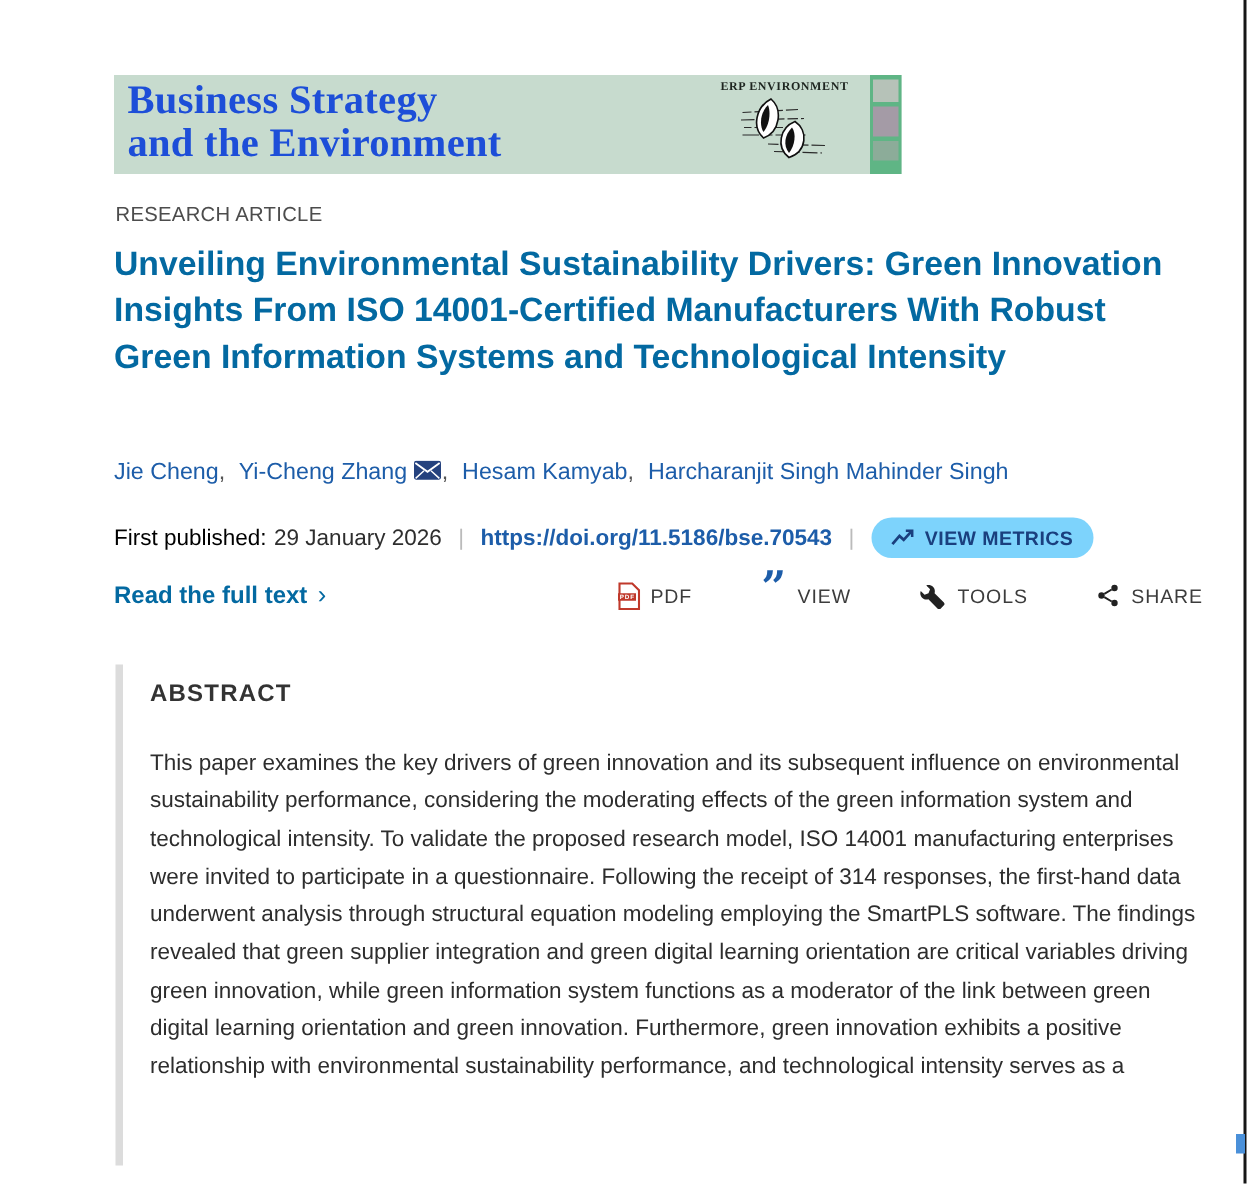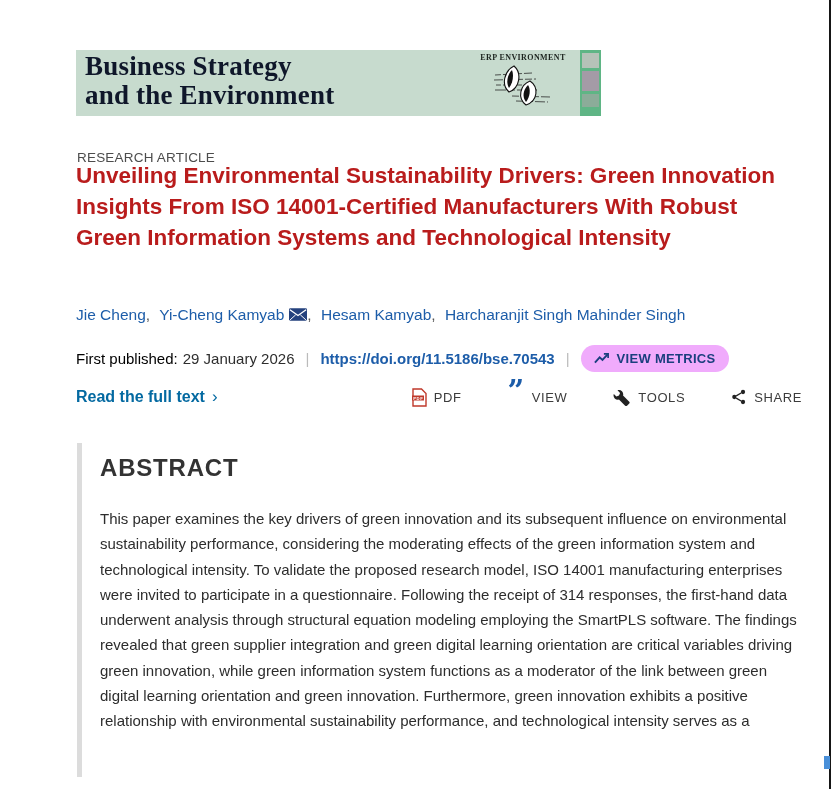--- a/index.html
+++ b/index.html
@@ -17,7 +17,7 @@
   .banner-title{
     position:absolute;left:9px;top:2px;
     font-family:"Liberation Serif","DejaVu Serif",serif;
-    color:#0f172a;font-size:27px;line-height:29px;font-weight:600;
+    color:#1d4ed8;font-size:27px;line-height:29px;font-weight:600;
     letter-spacing:.2px;white-space:nowrap;
   }
   .erp-block{position:absolute;right:32px;top:3px;width:92px;text-align:center;}

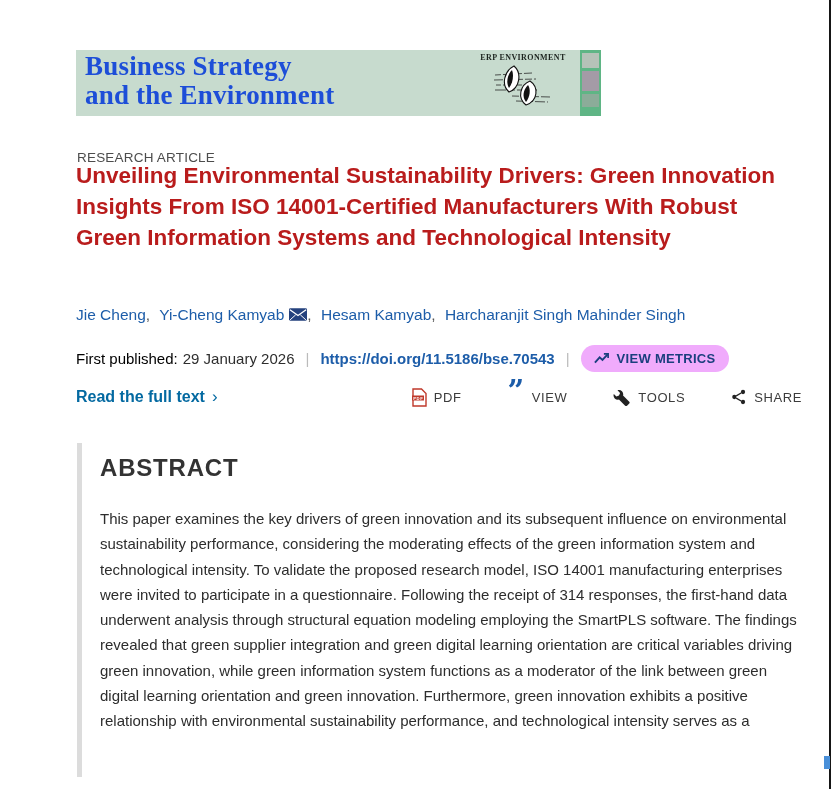--- a/index.html
+++ b/index.html
@@ -33,7 +33,7 @@
   .strip-thumb.t3{top:44px;height:13px;background:#8cac99;}
   
   .kicker{
-    position:absolute;left:77px;top:150px;
+    position:absolute;left:77px;top:135px;
     font-size:13.5px;color:#4c4c4c;letter-spacing:.2px;
   }
   .article-title{

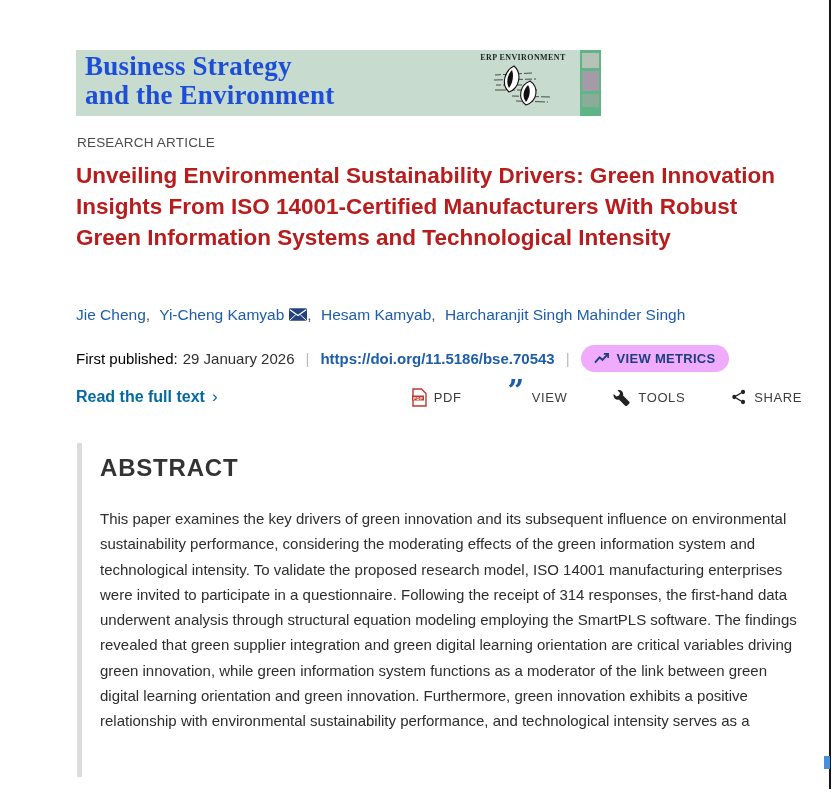--- a/index.html
+++ b/index.html
@@ -38,7 +38,7 @@
   }
   .article-title{
     position:absolute;left:76px;top:160px;width:706px;
-    font-size:22.5px;line-height:31px;font-weight:700;color:#b91c1c;
+    font-size:22.5px;line-height:31px;font-weight:700;color:#0369a1;
   }
   .authors{
     position:absolute;left:76px;top:306px;width:720px;

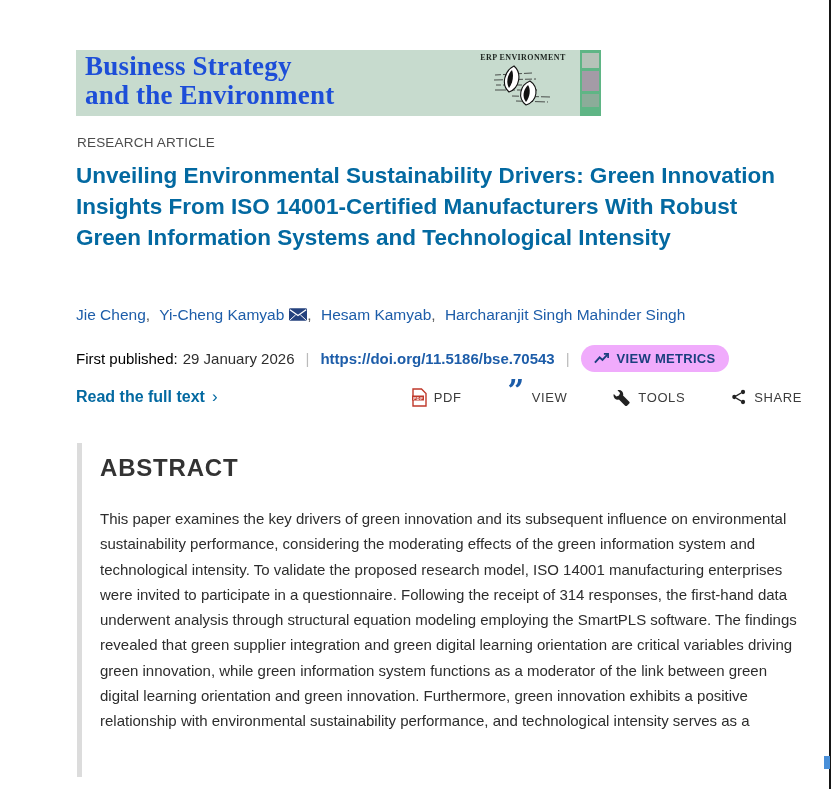--- a/index.html
+++ b/index.html
@@ -137,7 +137,7 @@
 
 <div class="authors">
   <span class="author-link">Jie Cheng</span><span class="author-sep">,</span>
-  <span class="author-link">Yi-Cheng Kamyab</span><span class="email-icon"><svg width="18" height="13" viewBox="0 0 20 14">
+  <span class="author-link">Yi-Cheng Zhang</span><span class="email-icon"><svg width="18" height="13" viewBox="0 0 20 14">
         <rect width="20" height="14" rx="1.6" fill="#25427e"></rect>
         <path d="M1 1.6 L10 8.2 L19 1.6" stroke="#fff" stroke-width="1.4" fill="none"></path>
         <path d="M1.2 13 L7.4 7.4 M18.8 13 L12.6 7.4" stroke="#fff" stroke-width="1.1"></path>

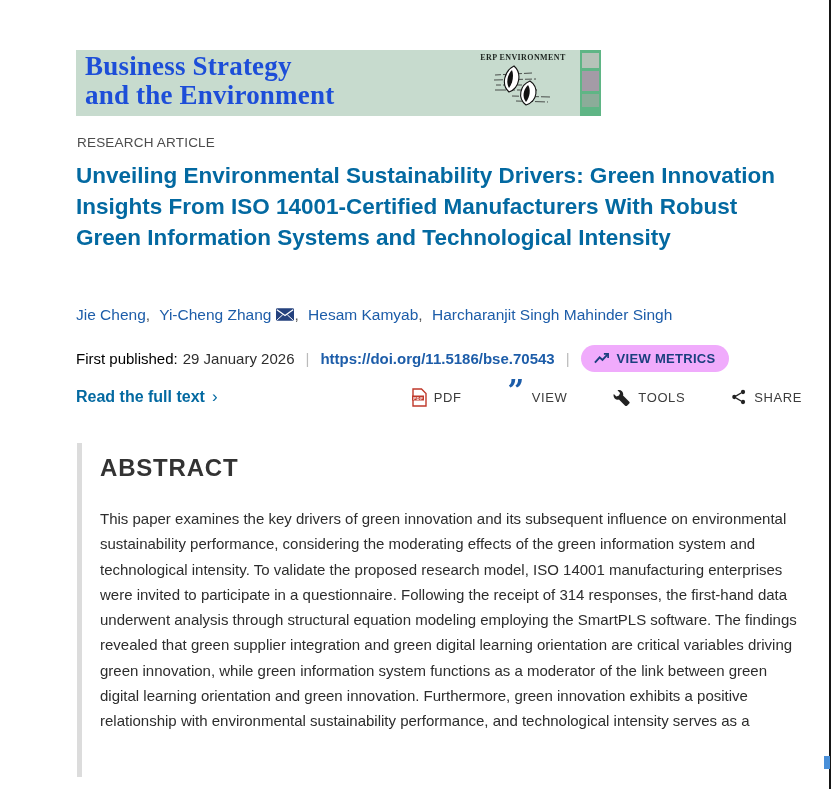--- a/index.html
+++ b/index.html
@@ -60,7 +60,7 @@
   .doi-link{color:#1d5da9;font-weight:600;cursor:pointer;text-decoration:none;}
   .metrics-pill{
     display:inline-flex;align-items:center;gap:7px;
-    background:#f0abfc;border-radius:14px;height:27px;padding:0 13px;
+    background:#7dd3fc;border-radius:14px;height:27px;padding:0 13px;
     color:#1a3f7e;font-size:13px;font-weight:700;letter-spacing:.3px;cursor:pointer;
   }
   

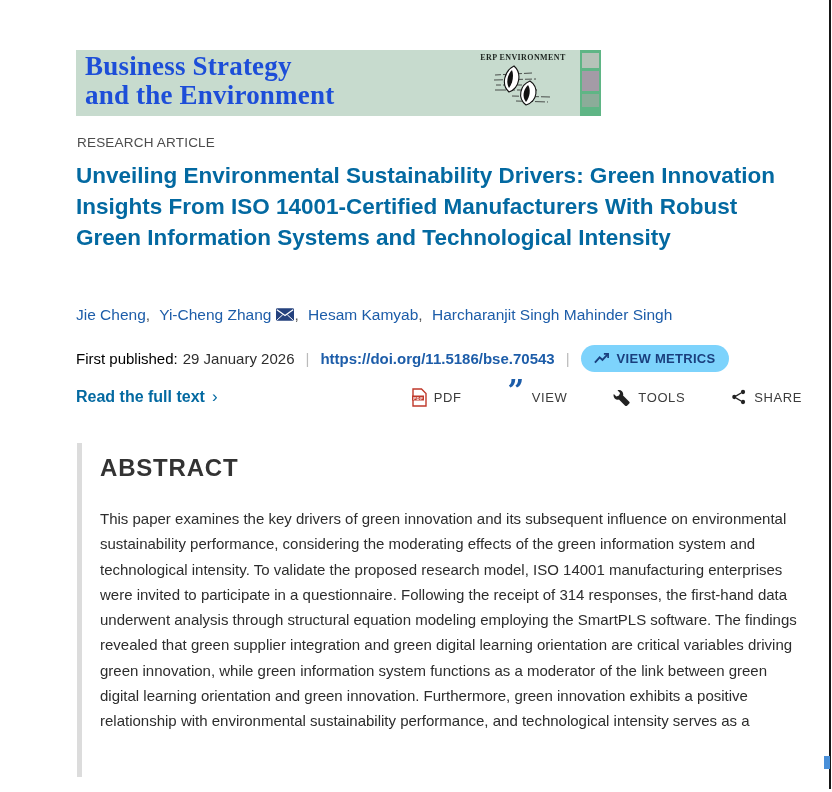--- a/index.html
+++ b/index.html
@@ -89,7 +89,7 @@
     overflow:hidden;
   }
   .abstract-heading{
-    margin-top:11px;font-size:24px;font-weight:600;color:#333;letter-spacing:.8px;
+    margin-top:11px;font-size:16px;font-weight:600;color:#333;letter-spacing:.8px;
   }
   .abstract-body{
     margin-top:24px;width:698px;

